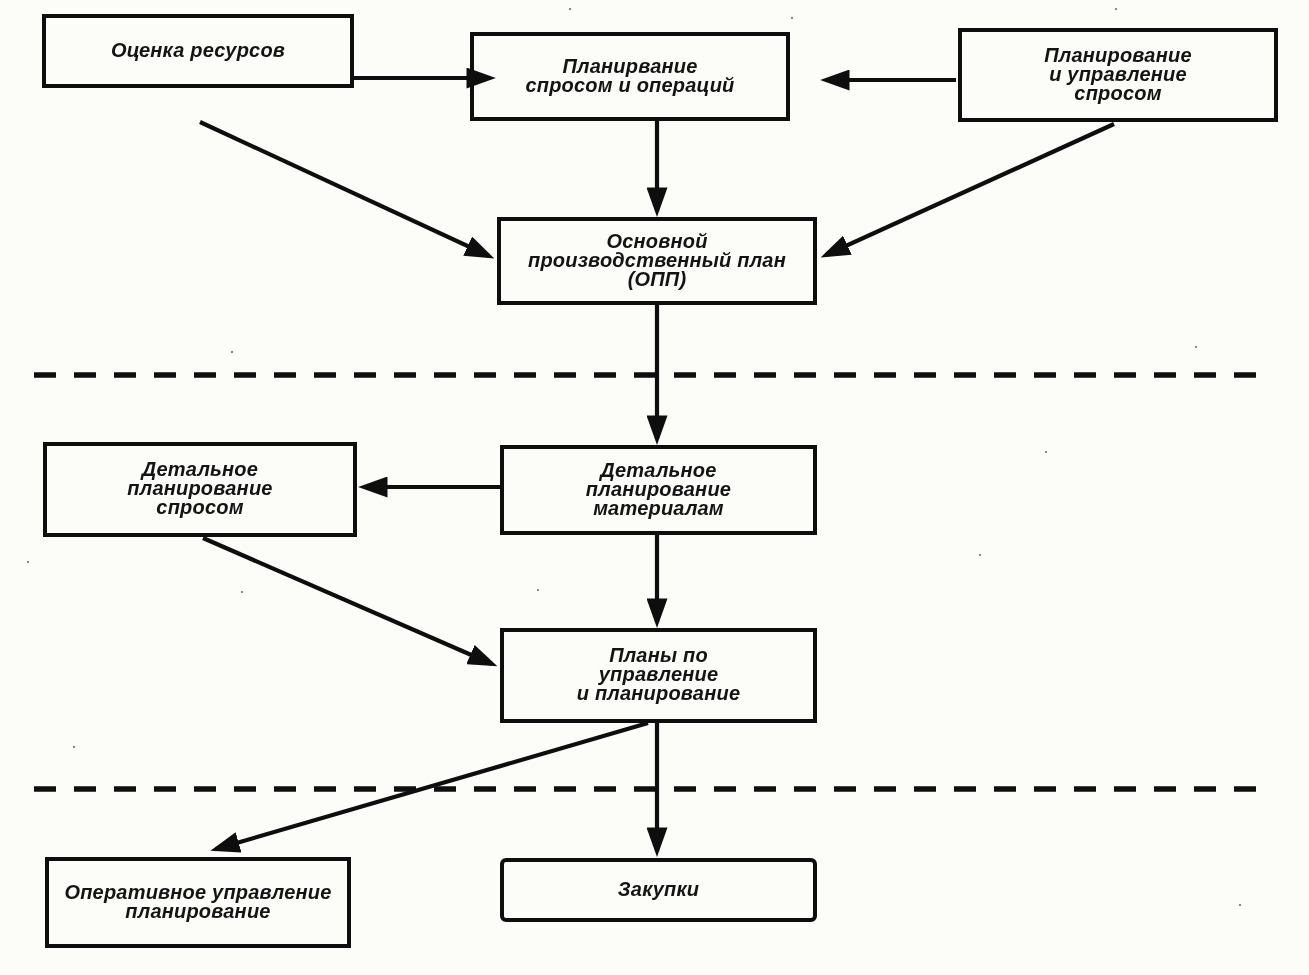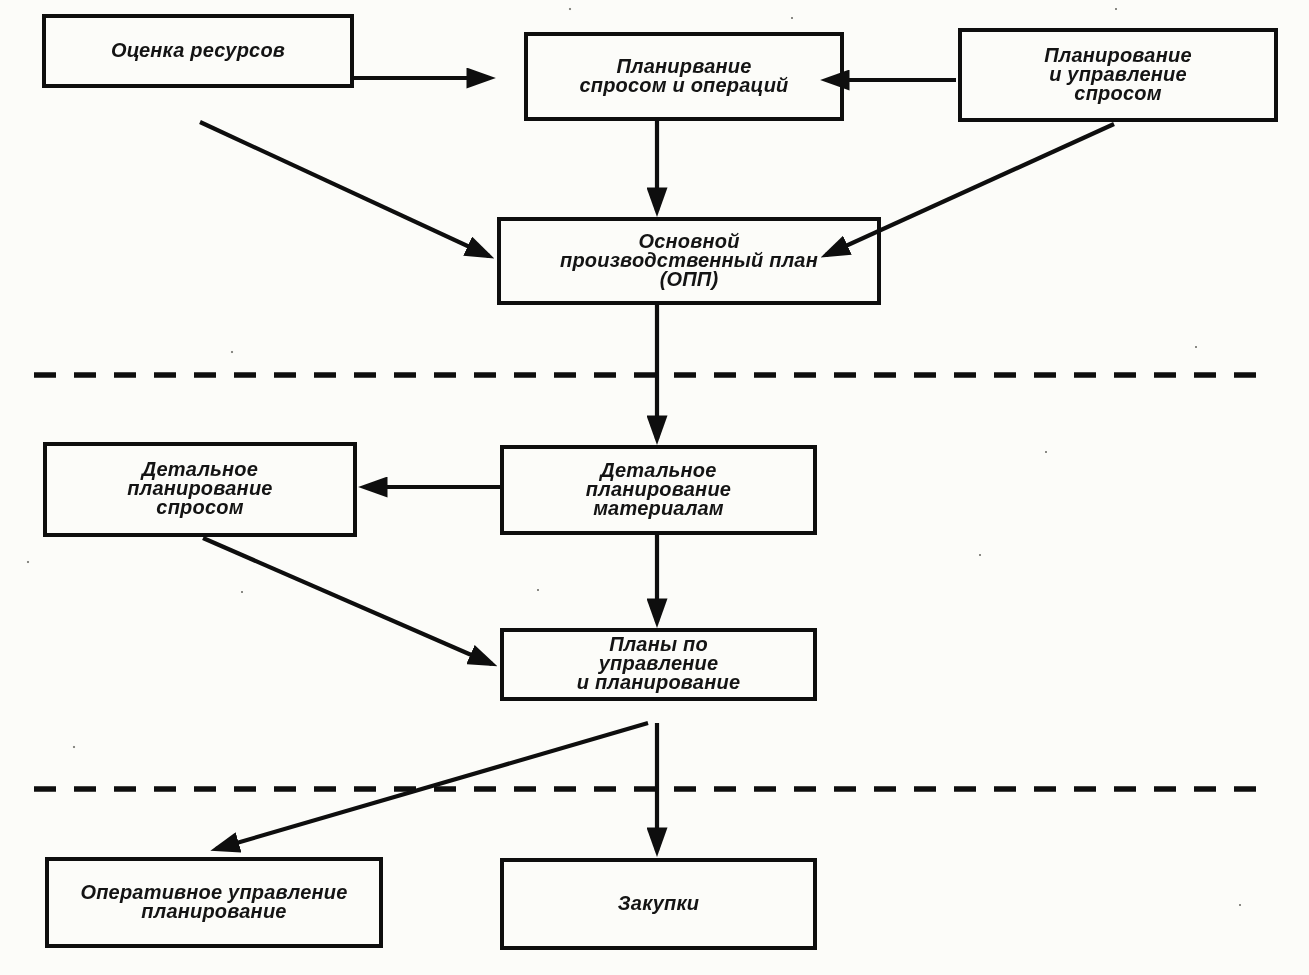--- a/index.html
+++ b/index.html
@@ -70,7 +70,7 @@
           <div>Оценка ресурсов</div>
         </div>
       </div>
-      <div class="node" style="left: 524px; top: 32px; width: 320px; height: 89px;">
+      <div class="node" style="left: 470px; top: 32px; width: 320px; height: 89px;">
         <div class="node-label">
           <div>Планирвание</div>
           <div>спросом и операций</div>

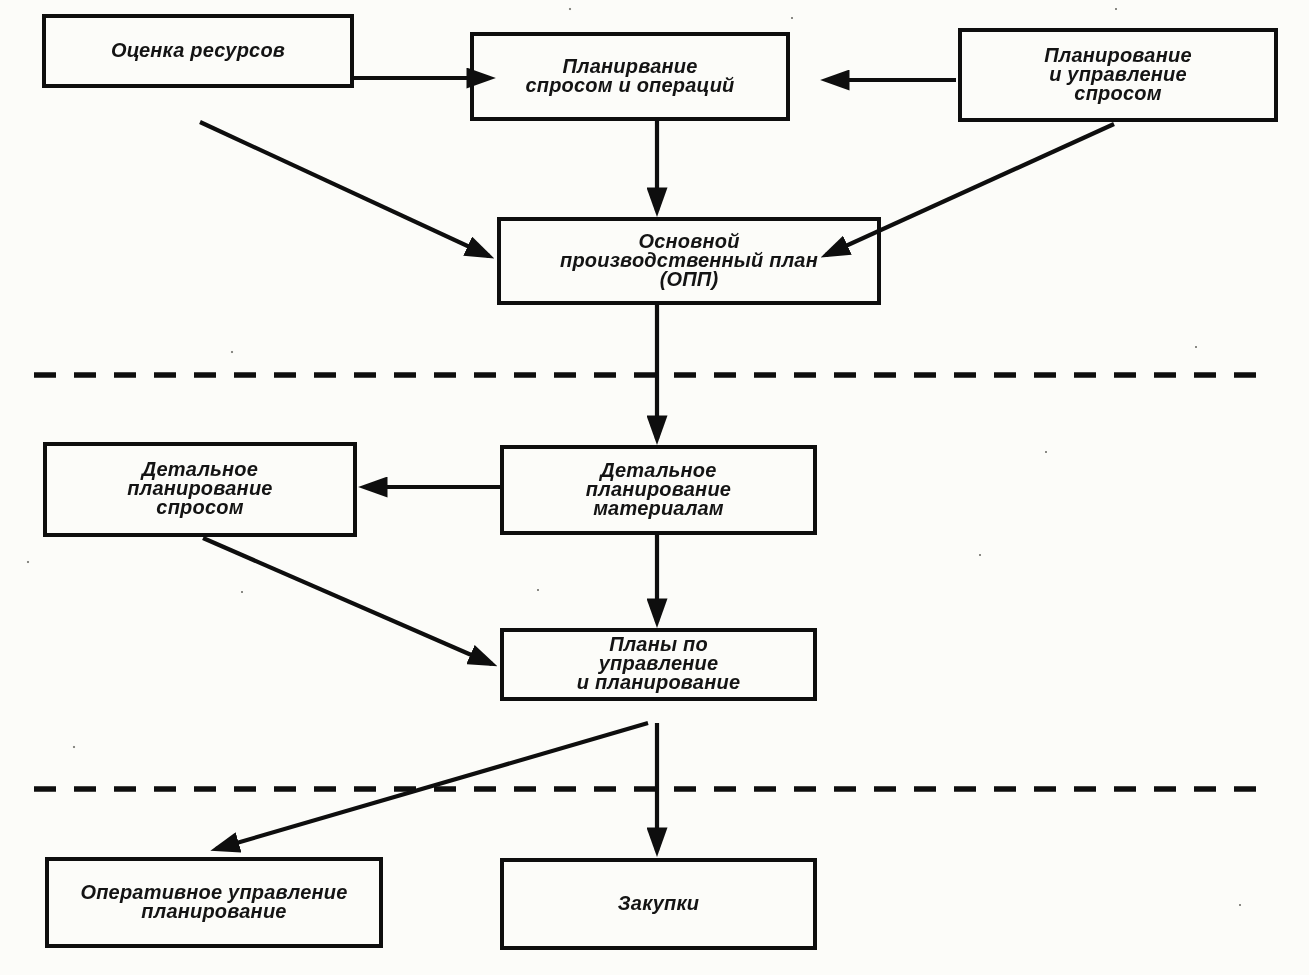--- a/index.html
+++ b/index.html
@@ -83,7 +83,7 @@
           <div>спросом</div>
         </div>
       </div>
-      <div class="node" style="left: 497px; top: 217px; width: 384px; height: 88px;">
+      <div class="node" style="left: 497px; top: 217px; width: 320px; height: 88px;">
         <div class="node-label">
           <div>Основной</div>
           <div>производственный план</div>

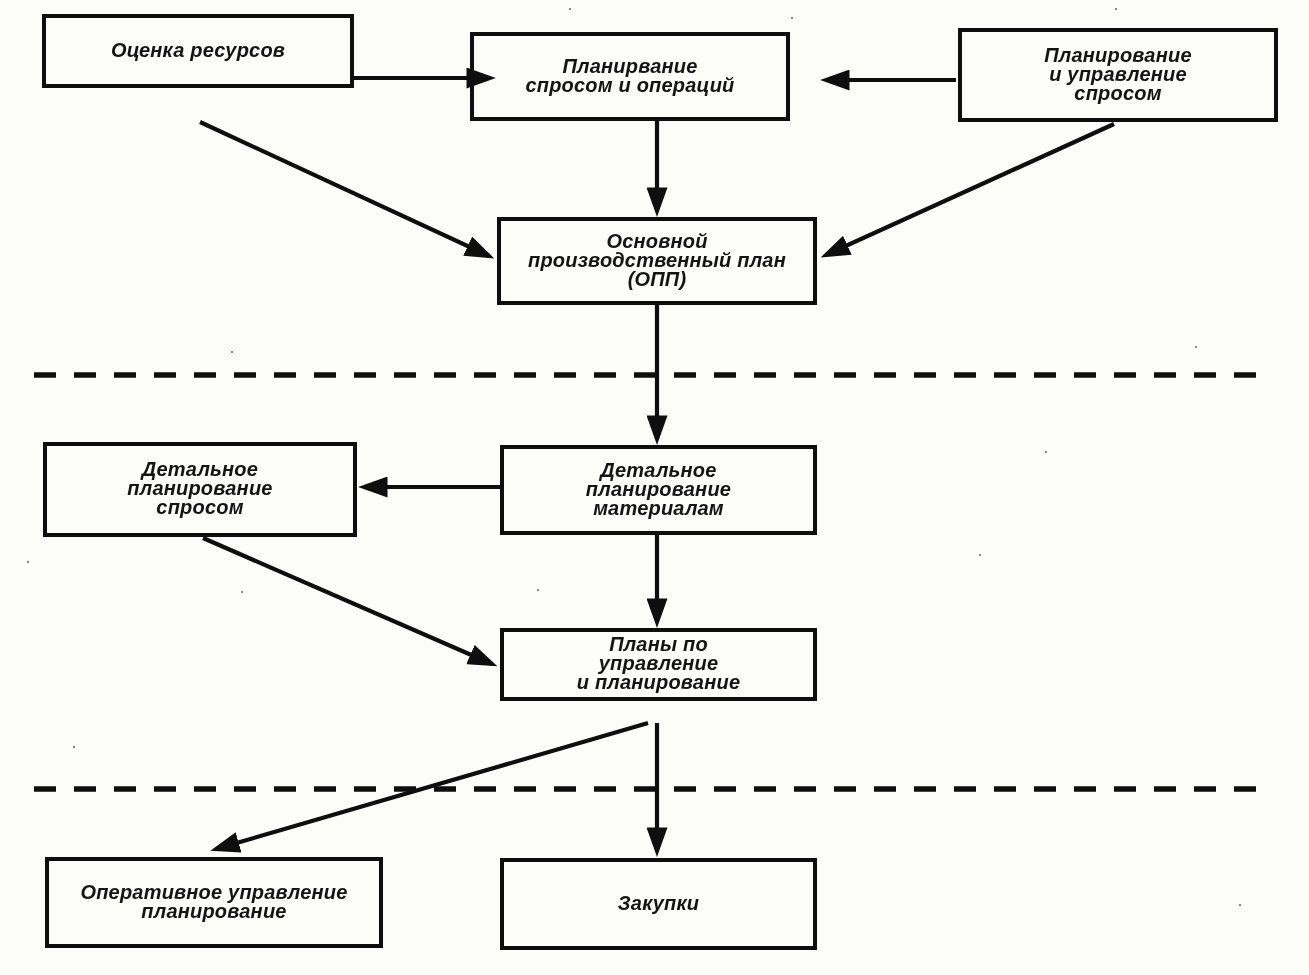--- a/index.html
+++ b/index.html
@@ -104,7 +104,7 @@
           <div>материалам</div>
         </div>
       </div>
-      <div class="node" style="left: 500px; top: 628px; width: 317px; height: 73px;">
+      <div class="node" style="left: 500px; top: 628px; width: 317px; height: 95px;">
         <div class="node-label">
           <div>Планы по</div>
           <div>управление</div>

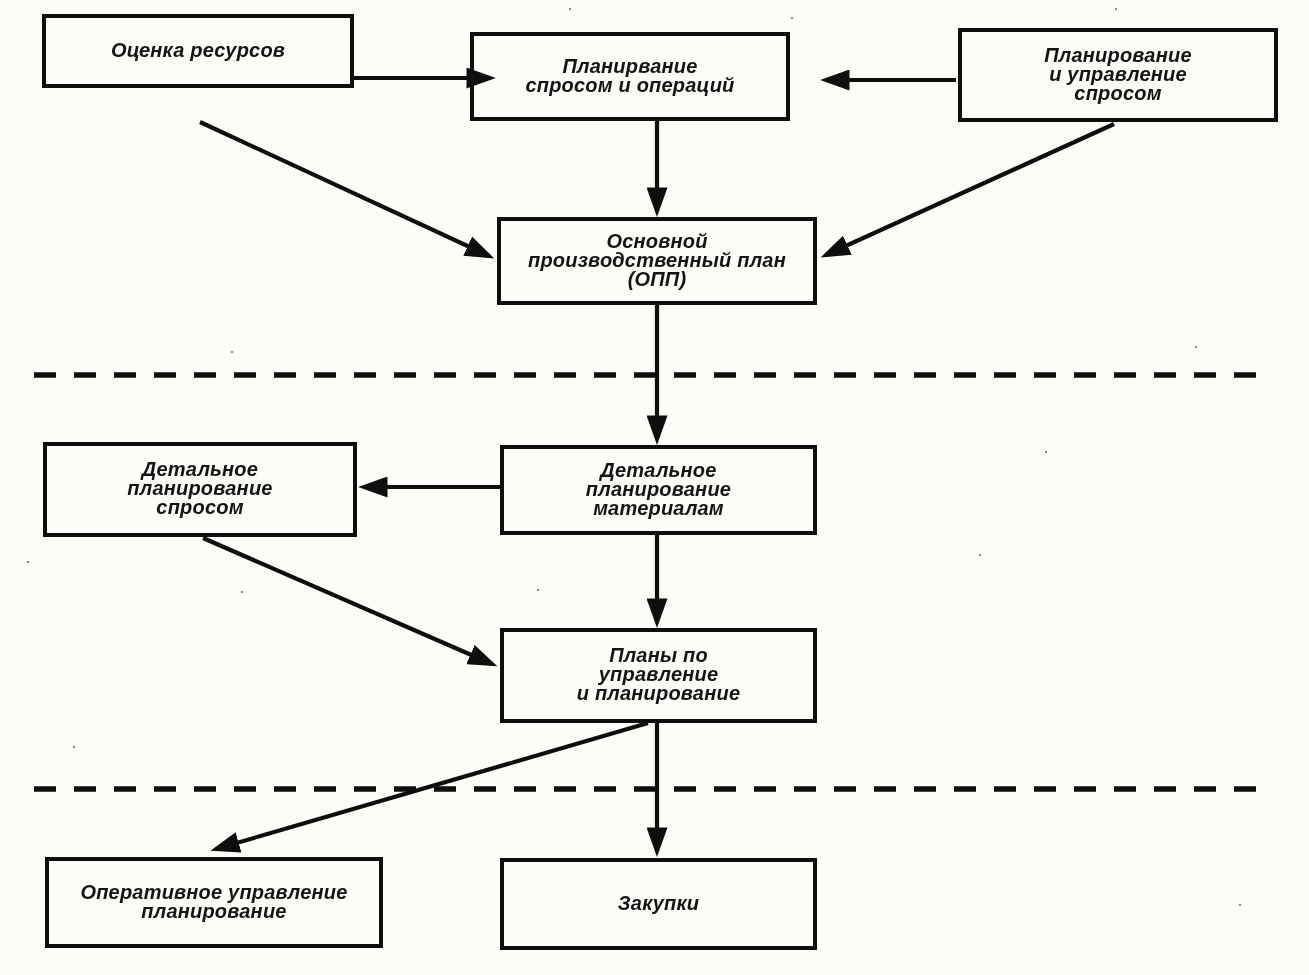--- a/index.html
+++ b/index.html
@@ -111,7 +111,7 @@
           <div>и планирование</div>
         </div>
       </div>
-      <div class="node" style="left: 45px; top: 857px; width: 338px; height: 91px;">
+      <div class="node" style="left: 45px; top: 857px; width: 306px; height: 91px;">
         <div class="node-label">
           <div>Оперативное управление</div>
           <div>планирование</div>

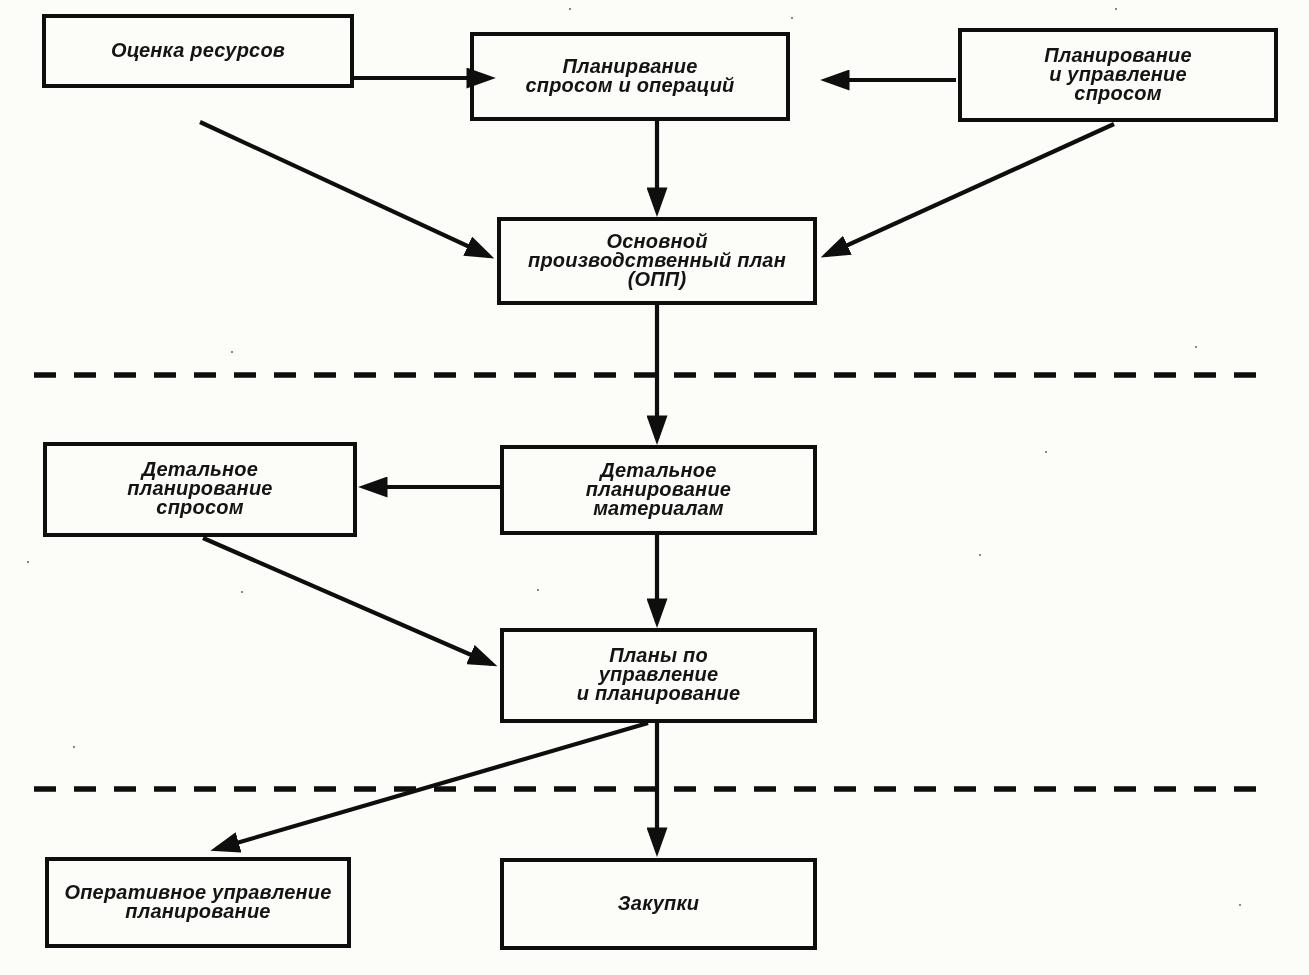--- a/index.html
+++ b/index.html
@@ -117,7 +117,7 @@
           <div>планирование</div>
         </div>
       </div>
-      <div class="node" style="left: 500px; top: 858px; width: 317px; height: 92px;">
+      <div class="node" style="left: 500px; top: 858px; width: 317px; height: 64px; border-radius: 6px;">
         <div class="node-label">
           <div>Закупки</div>
         </div>

